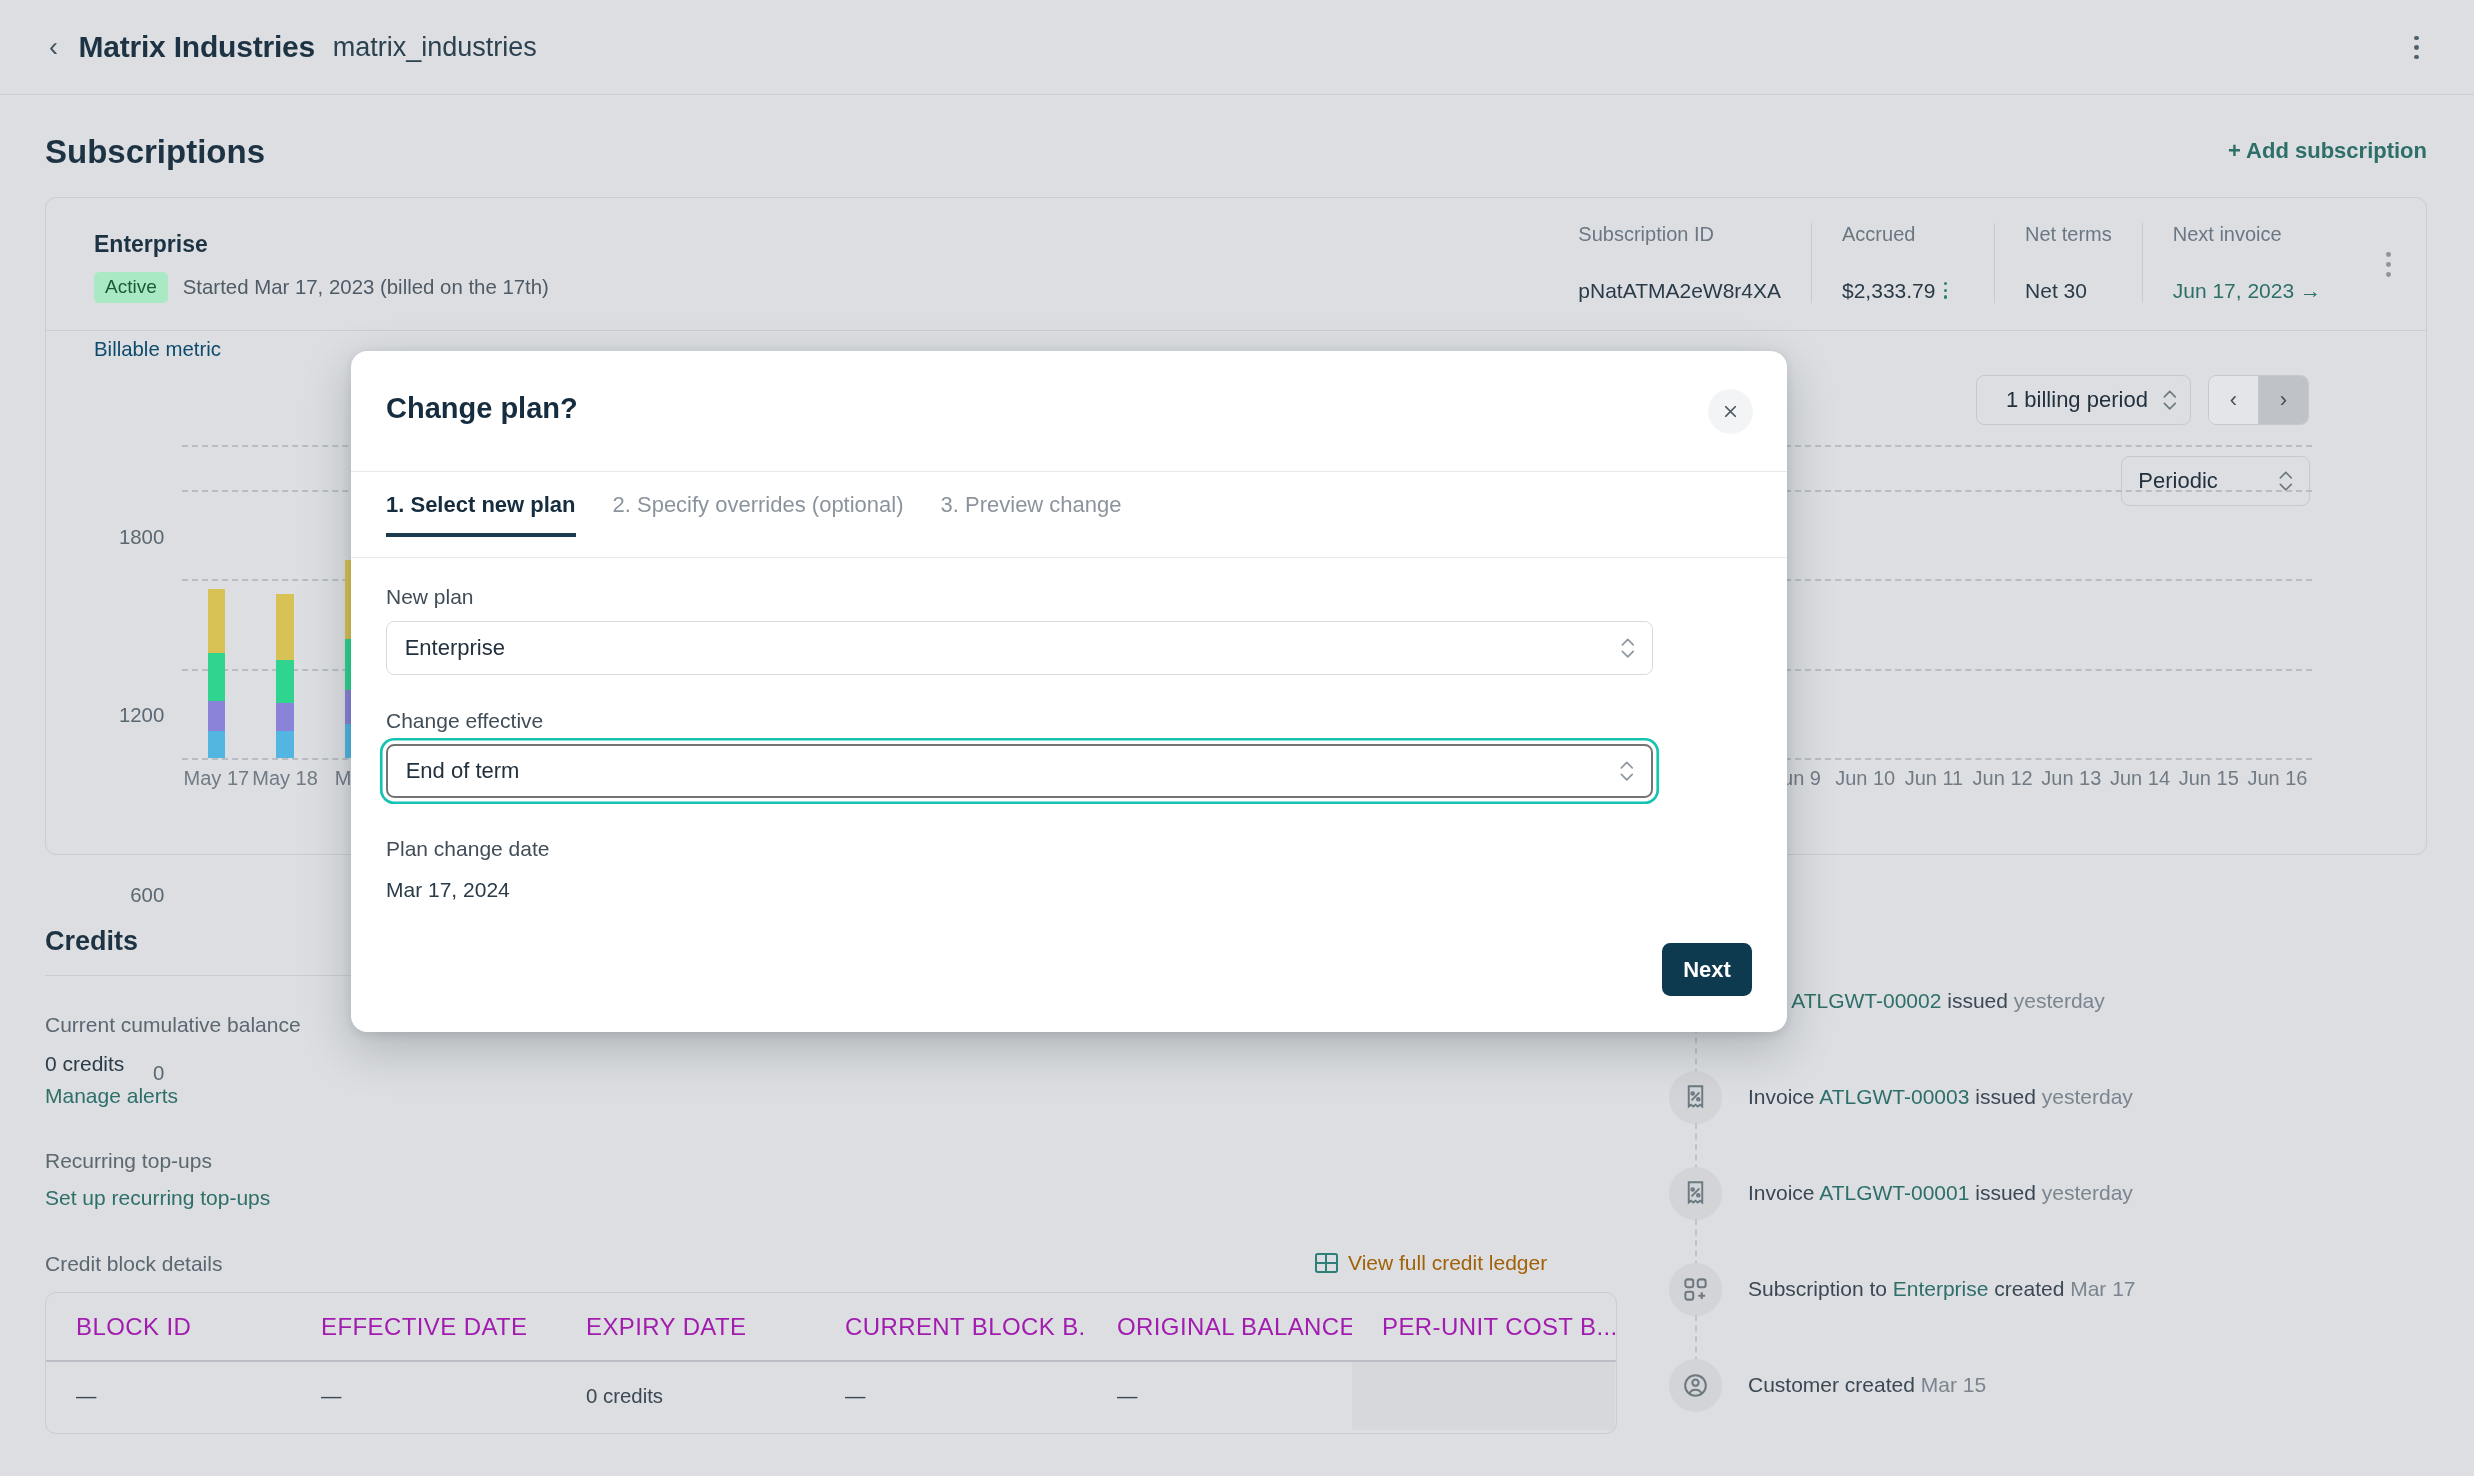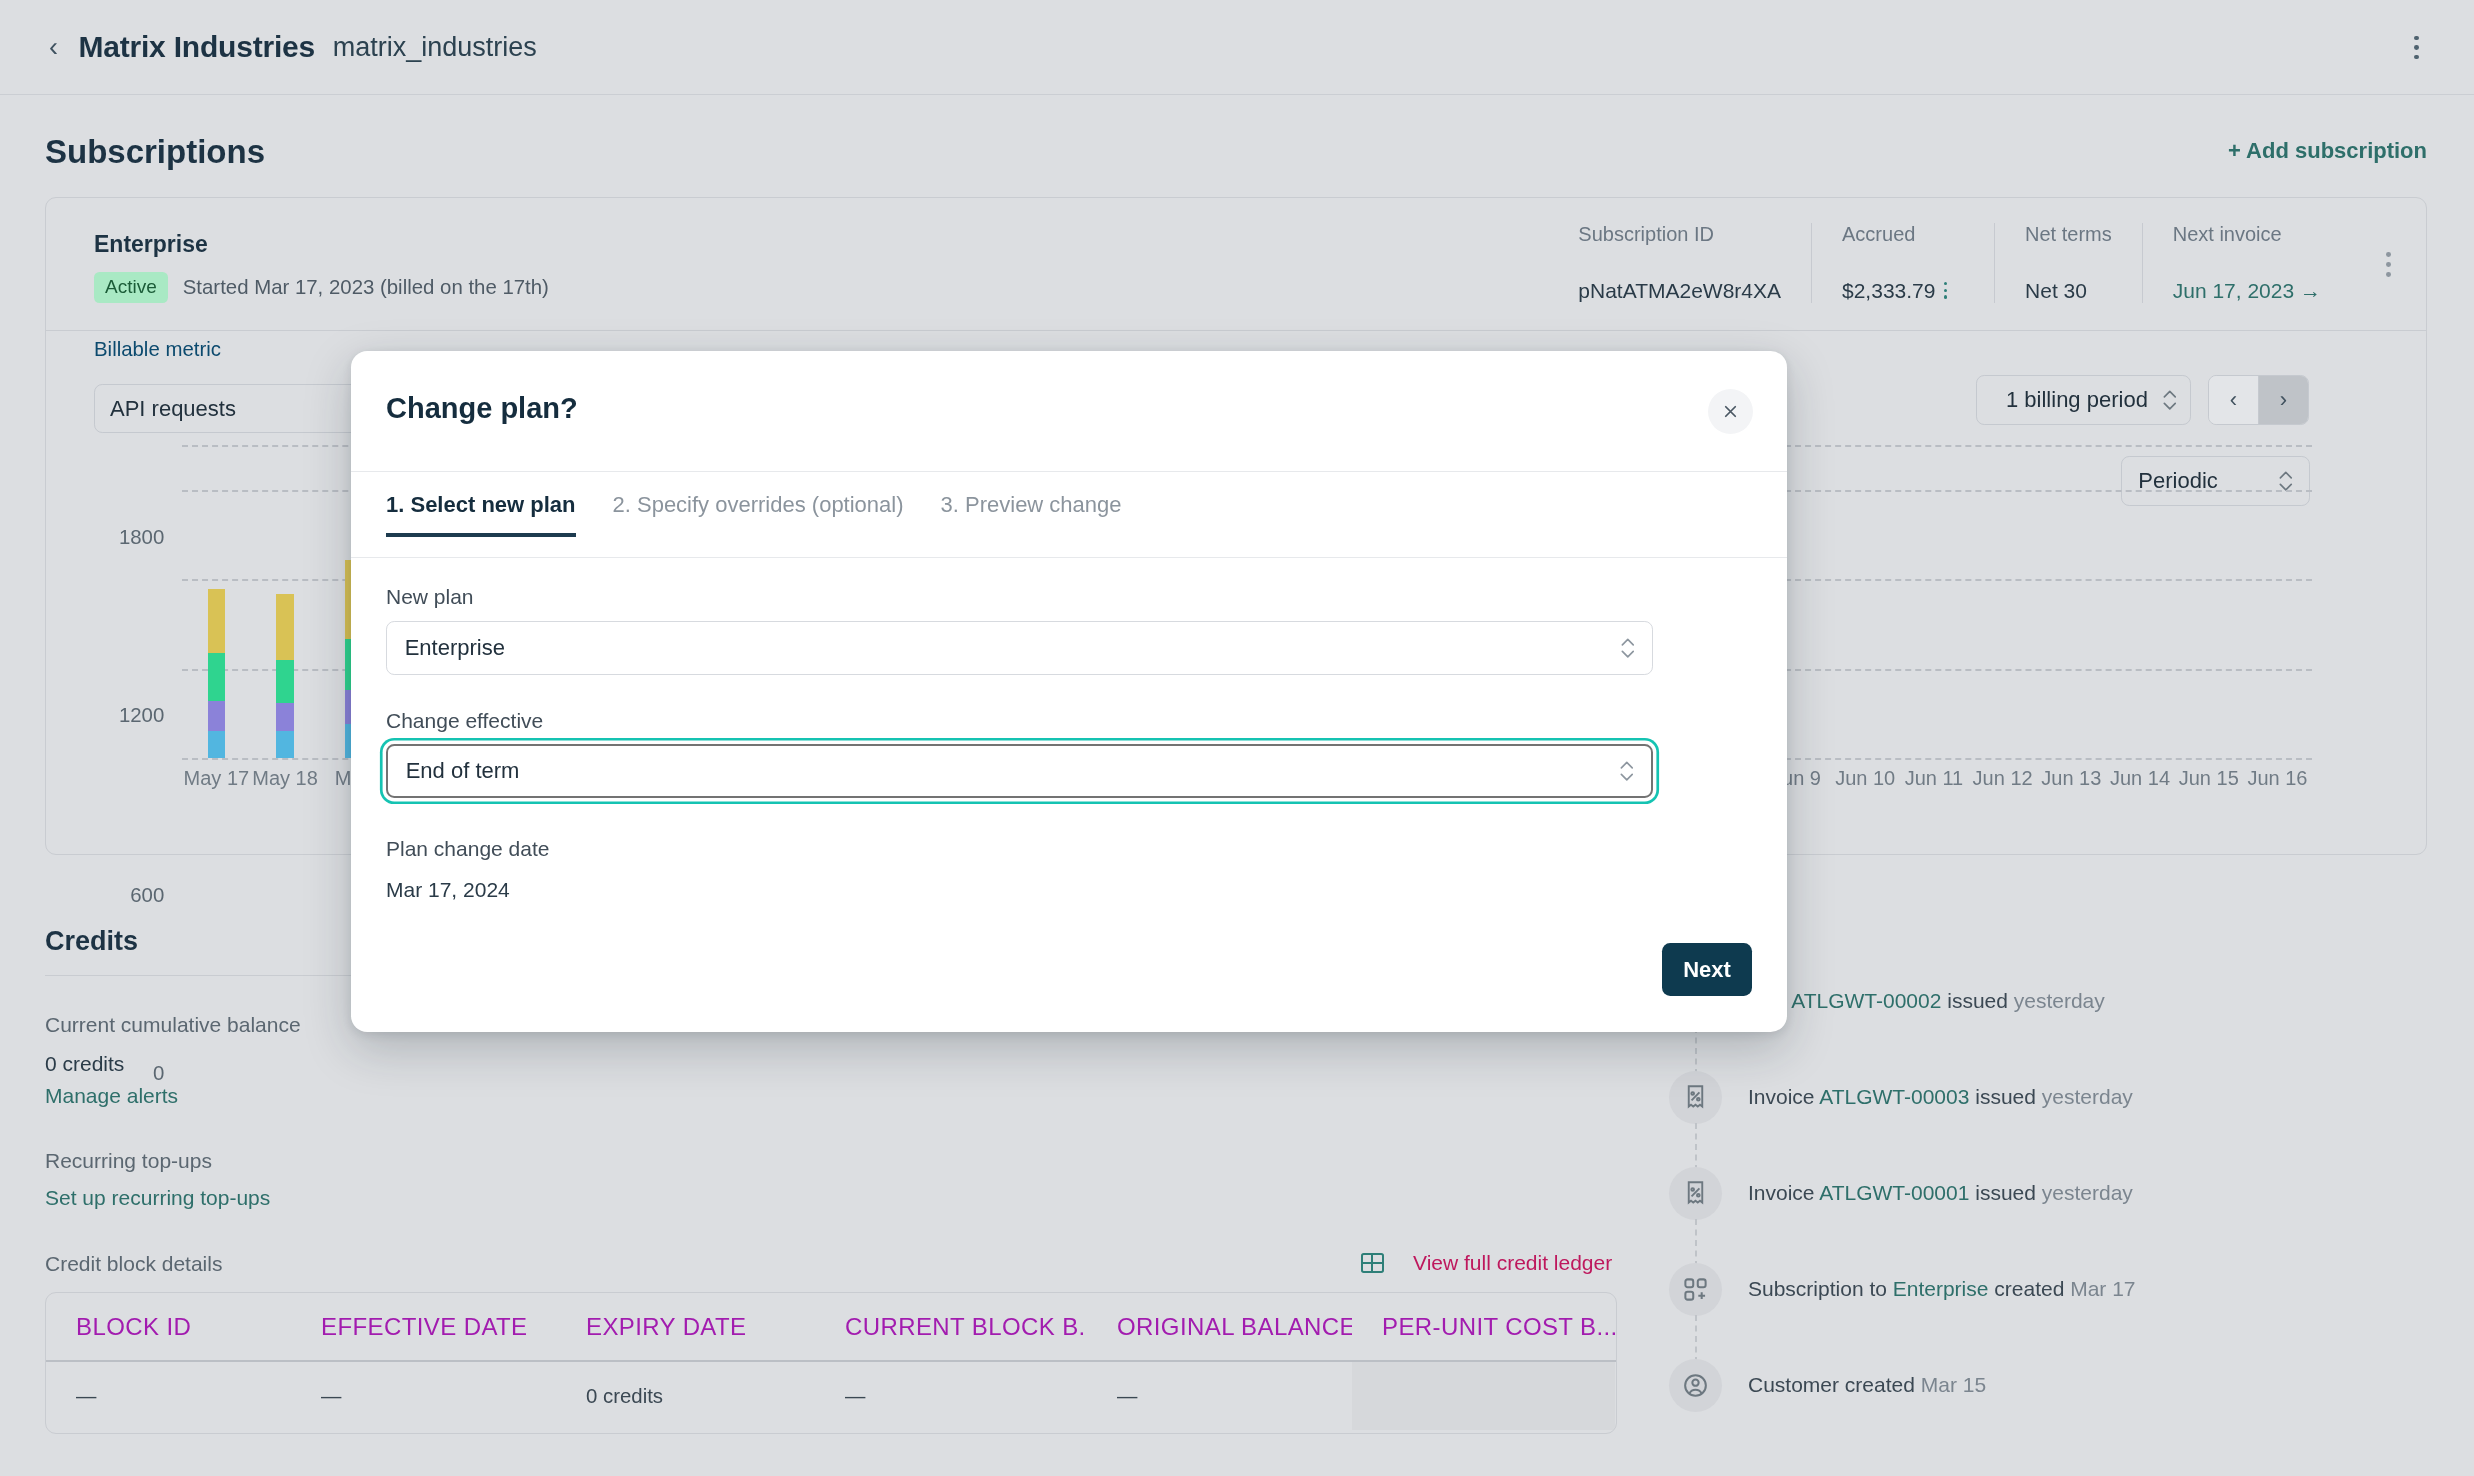--- a/index.html
+++ b/index.html
@@ -297,17 +297,6 @@
     <div class="chart-region">
       <div class="bm-label">Billable metric</div>
 
-      <div class="select-box" id="bm-select">
-        <span class="txt">API requests</span>
-        <span class="spinner">
-          <svg width="13.6" height="8.2" viewBox="0 0 20 12">
-              <path d="M2 10 L10 2 L18 10" fill="none" stroke="#6d7880" stroke-width="2.4" stroke-linecap="round" stroke-linejoin="round"></path>
-            </svg>
-          <svg width="13.6" height="8.2" viewBox="0 0 20 12">
-              <path d="M2 2 L10 10 L18 2" fill="none" stroke="#6d7880" stroke-width="2.4" stroke-linecap="round" stroke-linejoin="round"></path>
-            </svg>
-        </span>
-      </div>
 
       <div class="select-box" id="period-select">
         <span class="txt">1 billing period</span>

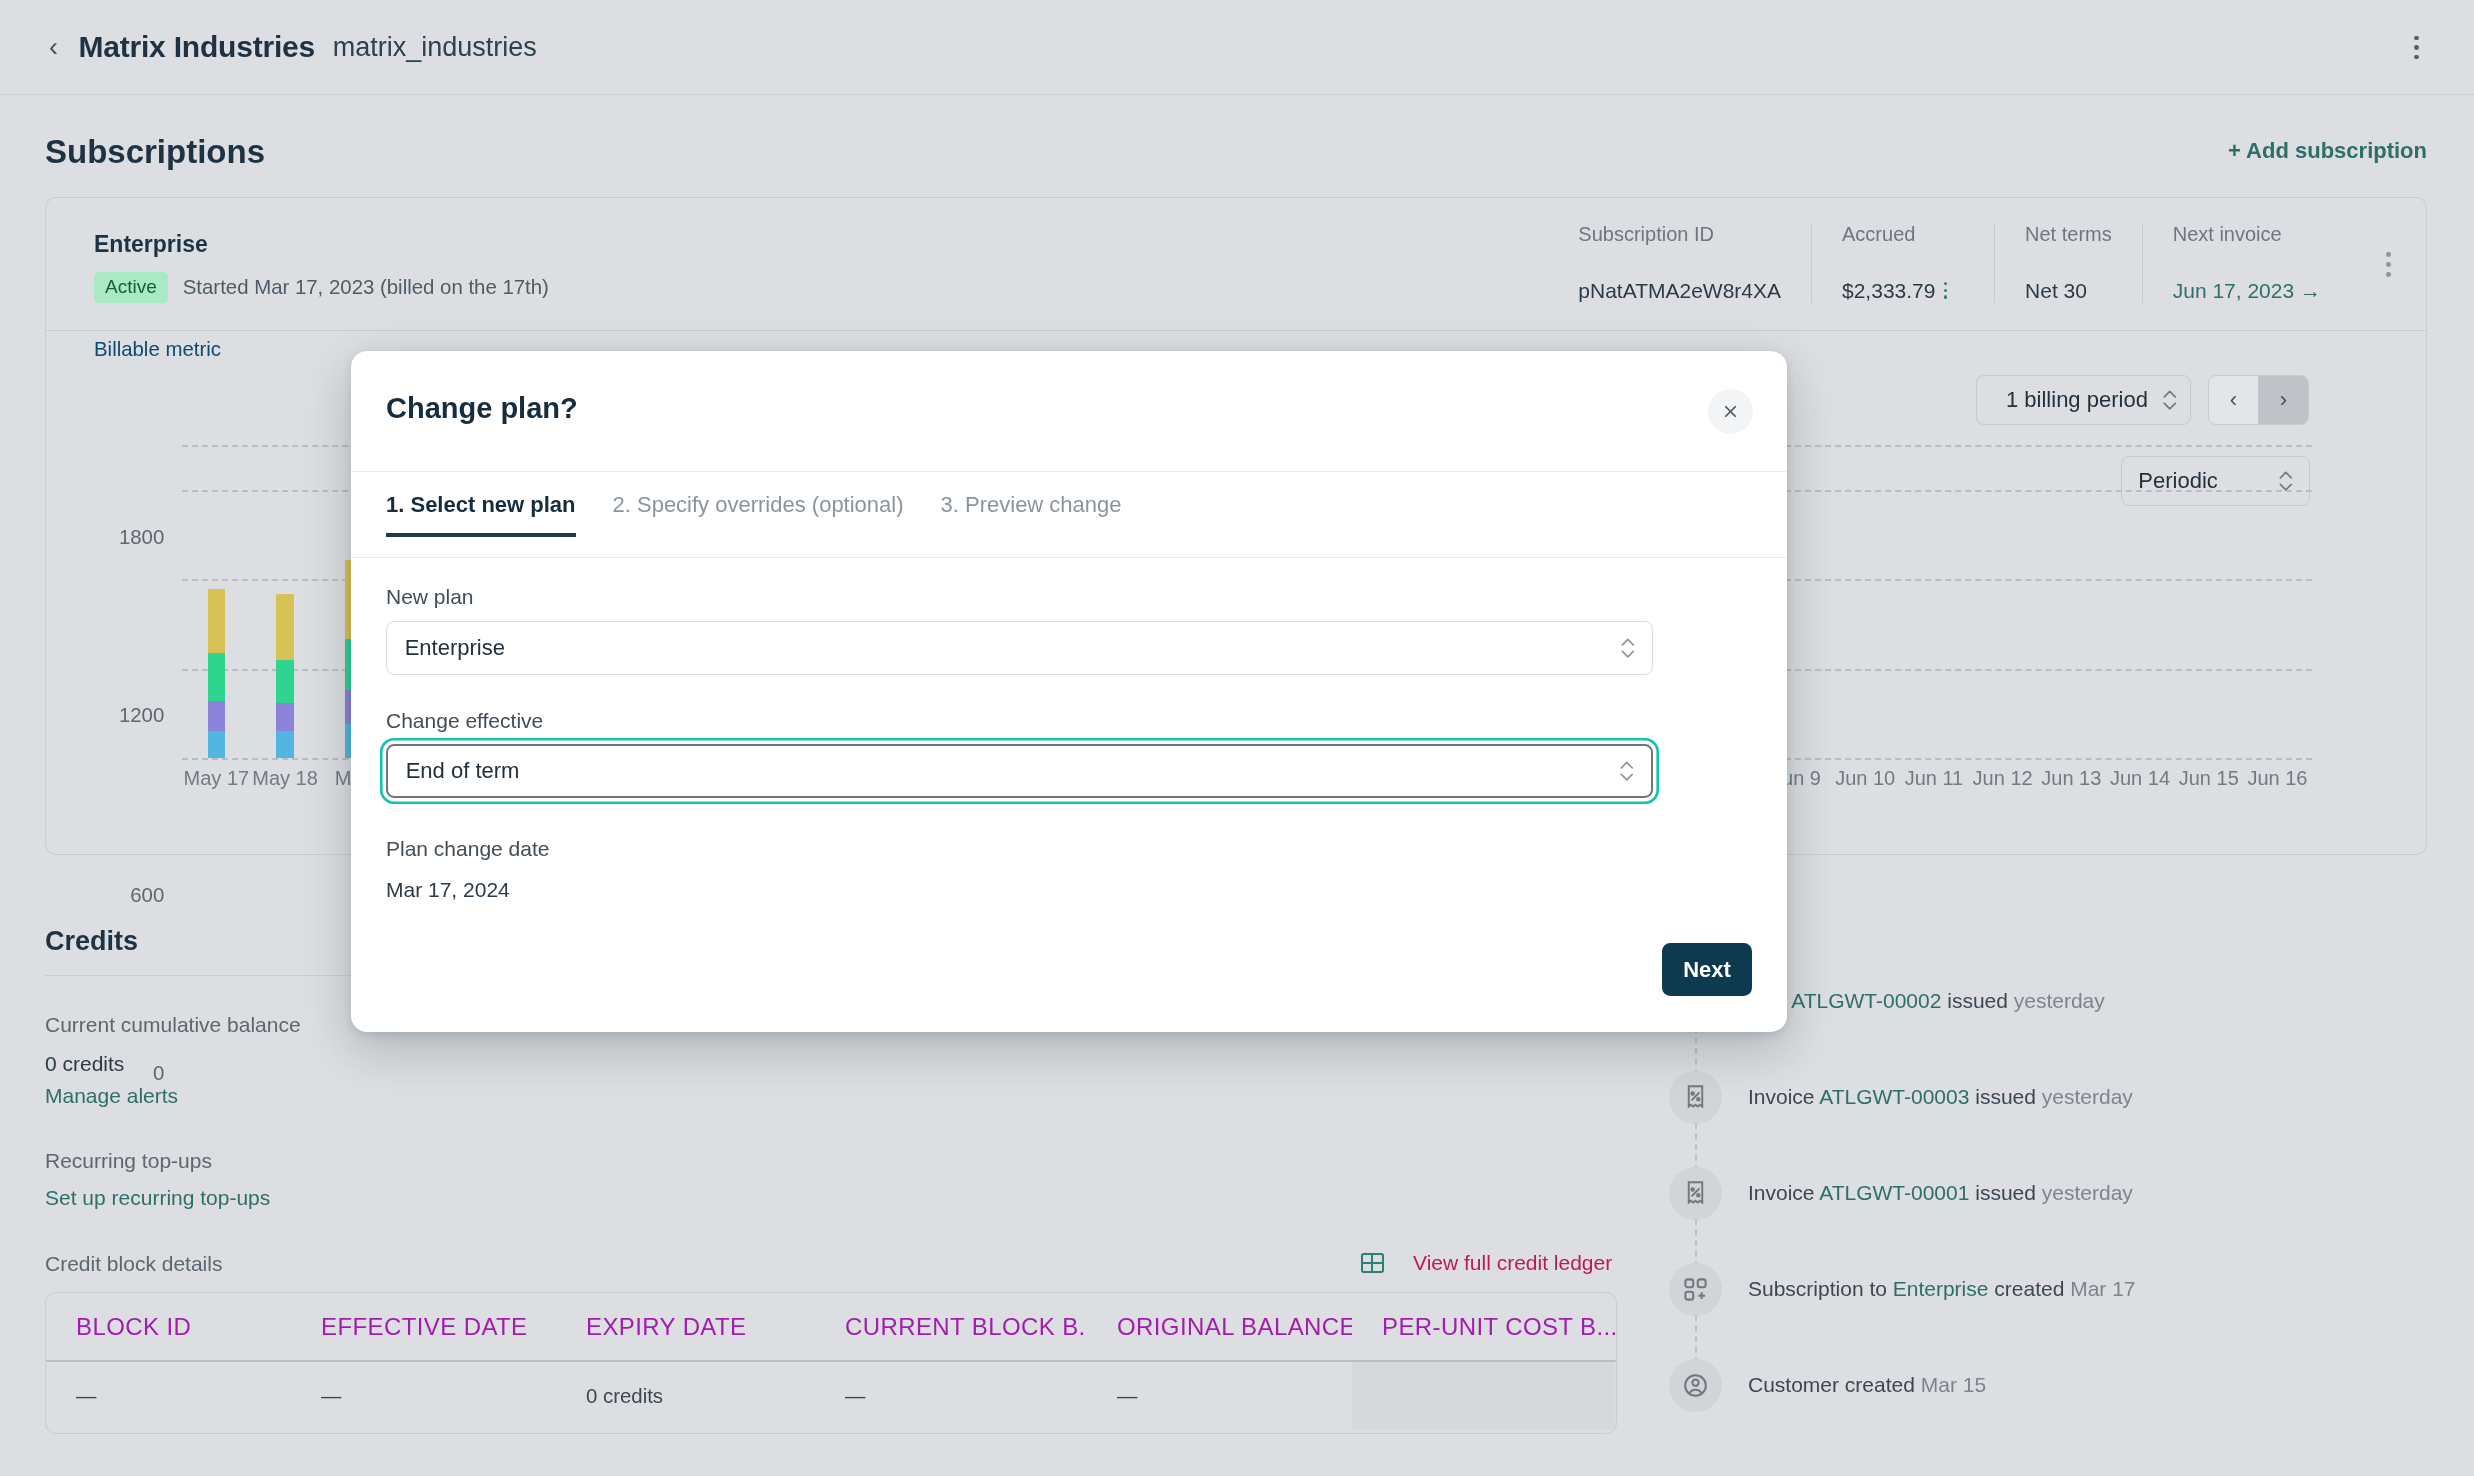--- a/index.html
+++ b/index.html
@@ -150,8 +150,8 @@
 
   .cbd-label { position: absolute; left: 45px; top: 1252px; font-size: 21px; color: #5b6771; }
   .ledger-link {
-    position: absolute; left: 1361px; top: 1251px; display: flex; align-items: center; gap: 29px;
-    font-size: 21px; color: #be185d; font-weight: 500; cursor: pointer; white-space: nowrap;
+    position: absolute; left: 1315px; top: 1251px; display: flex; align-items: center; gap: 10px;
+    font-size: 21px; color: #a16207; font-weight: 500; cursor: pointer; white-space: nowrap;
   }
   .grid-icon { width: 23px; height: 20.4px; border: 2px solid #2e7f78; border-radius: 2.7px; position: relative; }
   .grid-icon:before { content:''; position:absolute; left:0; right:0; top:6.8px; height:2px; background:#2e7f78; }

